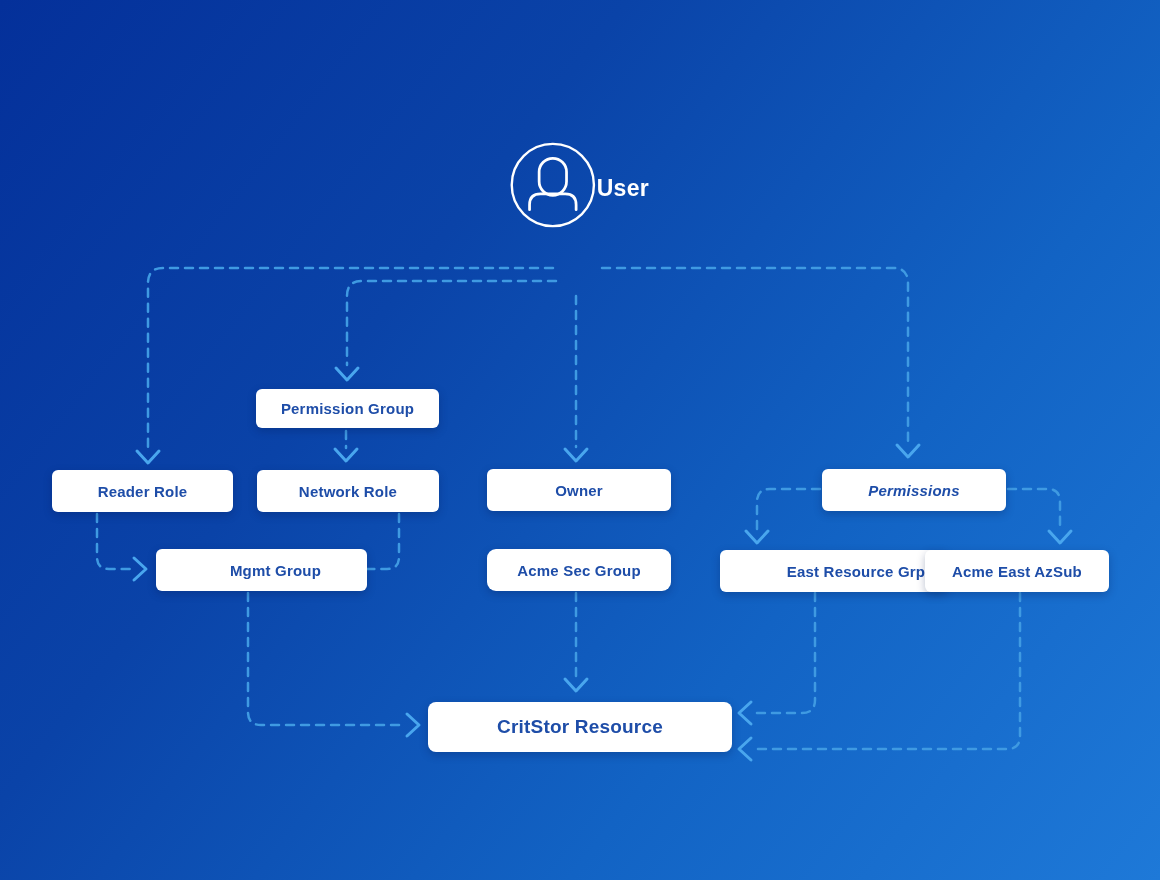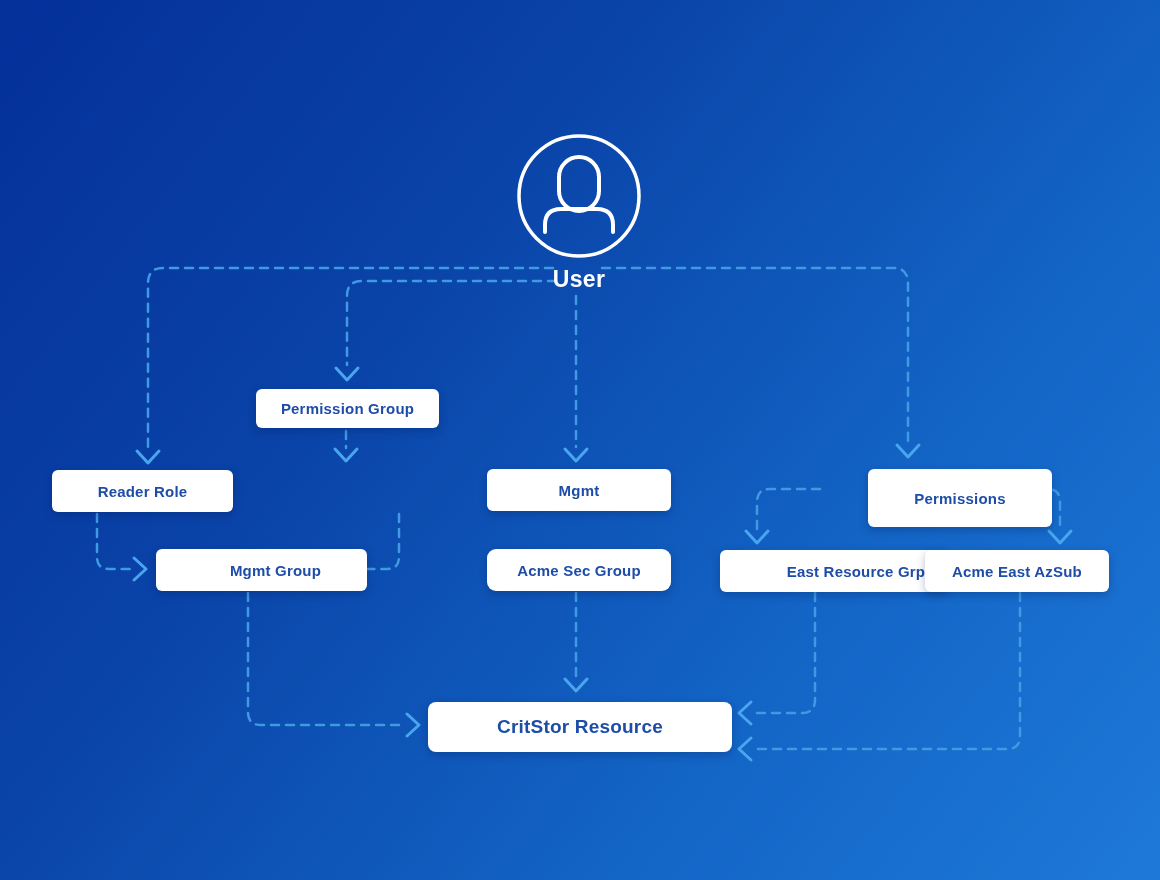--- a/index.html
+++ b/index.html
@@ -58,10 +58,10 @@
   .user-wrap {
     position: absolute;
     left: 509px;
-    top: 132px;
+    top: 121px;
     width: 140px;
     display: flex;
-    flex-direction: column;
+    flex-direction: row;
     align-items: center;
   }
   .user-label {

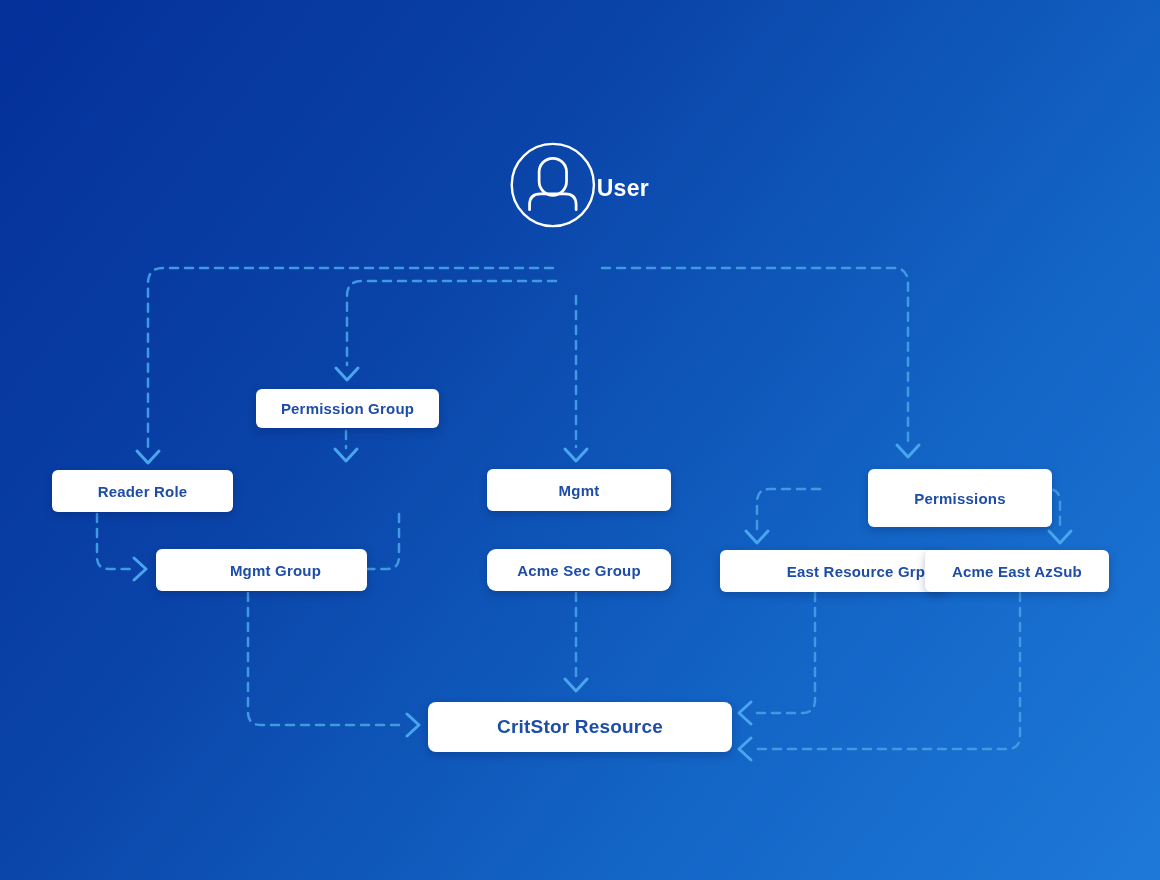--- a/index.html
+++ b/index.html
@@ -133,6 +133,7 @@
 
   <div class="node" style="left:52px; top:470px; width:181px; height:42px;">Reader Role</div>
 
+  <div class="node" style="left:257px; top:470px; width:182px; height:42px;">Network Role</div>
 
   <div class="node" style="left:487px; top:469px; width:184px; height:42px;">Mgmt</div>
 

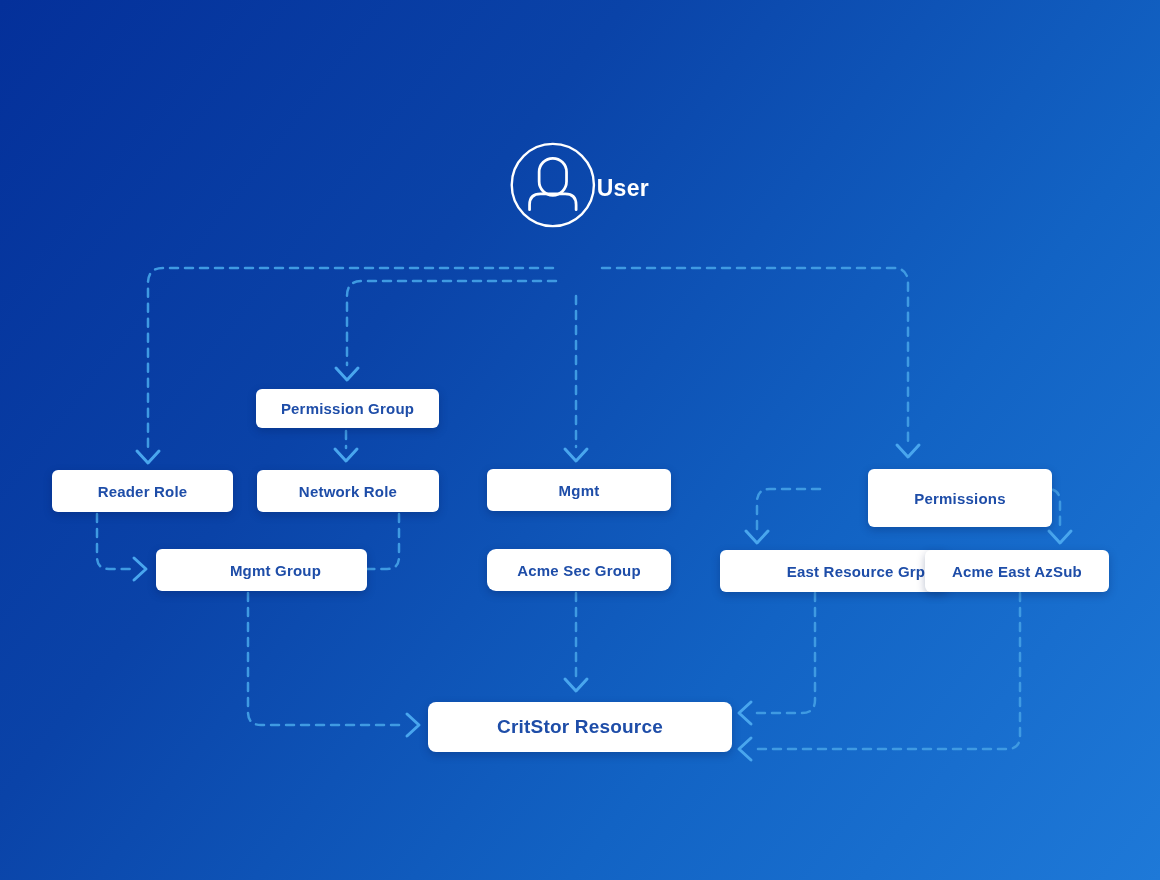--- a/index.html
+++ b/index.html
@@ -135,7 +135,7 @@
 
   <div class="node" style="left:257px; top:470px; width:182px; height:42px;">Network Role</div>
 
-  <div class="node" style="left:487px; top:469px; width:184px; height:42px;">Mgmt</div>
+  <div class="node" style="left:487px; top:469px; width:184px; height:42px;">Owner</div>
 
   <div class="node" style="left:868px; top:469px; width:184px; height:58px;">Permissions</div>
 

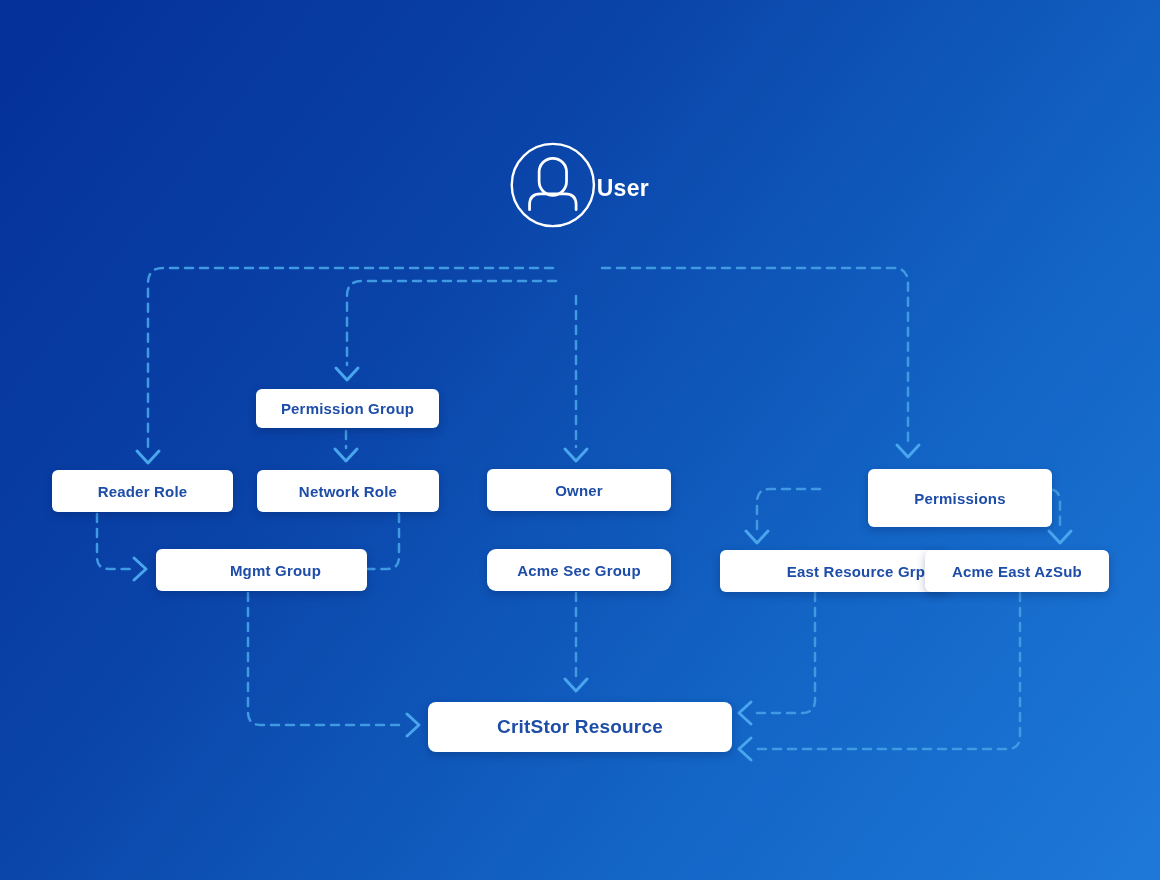--- a/index.html
+++ b/index.html
@@ -137,7 +137,7 @@
 
   <div class="node" style="left:487px; top:469px; width:184px; height:42px;">Owner</div>
 
-  <div class="node" style="left:868px; top:469px; width:184px; height:58px;">Permissions</div>
+  <div class="node" style="left:822px; top:469px; width:184px; height:42px;font-style:italic;">Permissions</div>
 
   <div class="node" style="left:156px; top:549px; width:183px; height:42px;padding-left:28px;">Mgmt Group</div>
 

